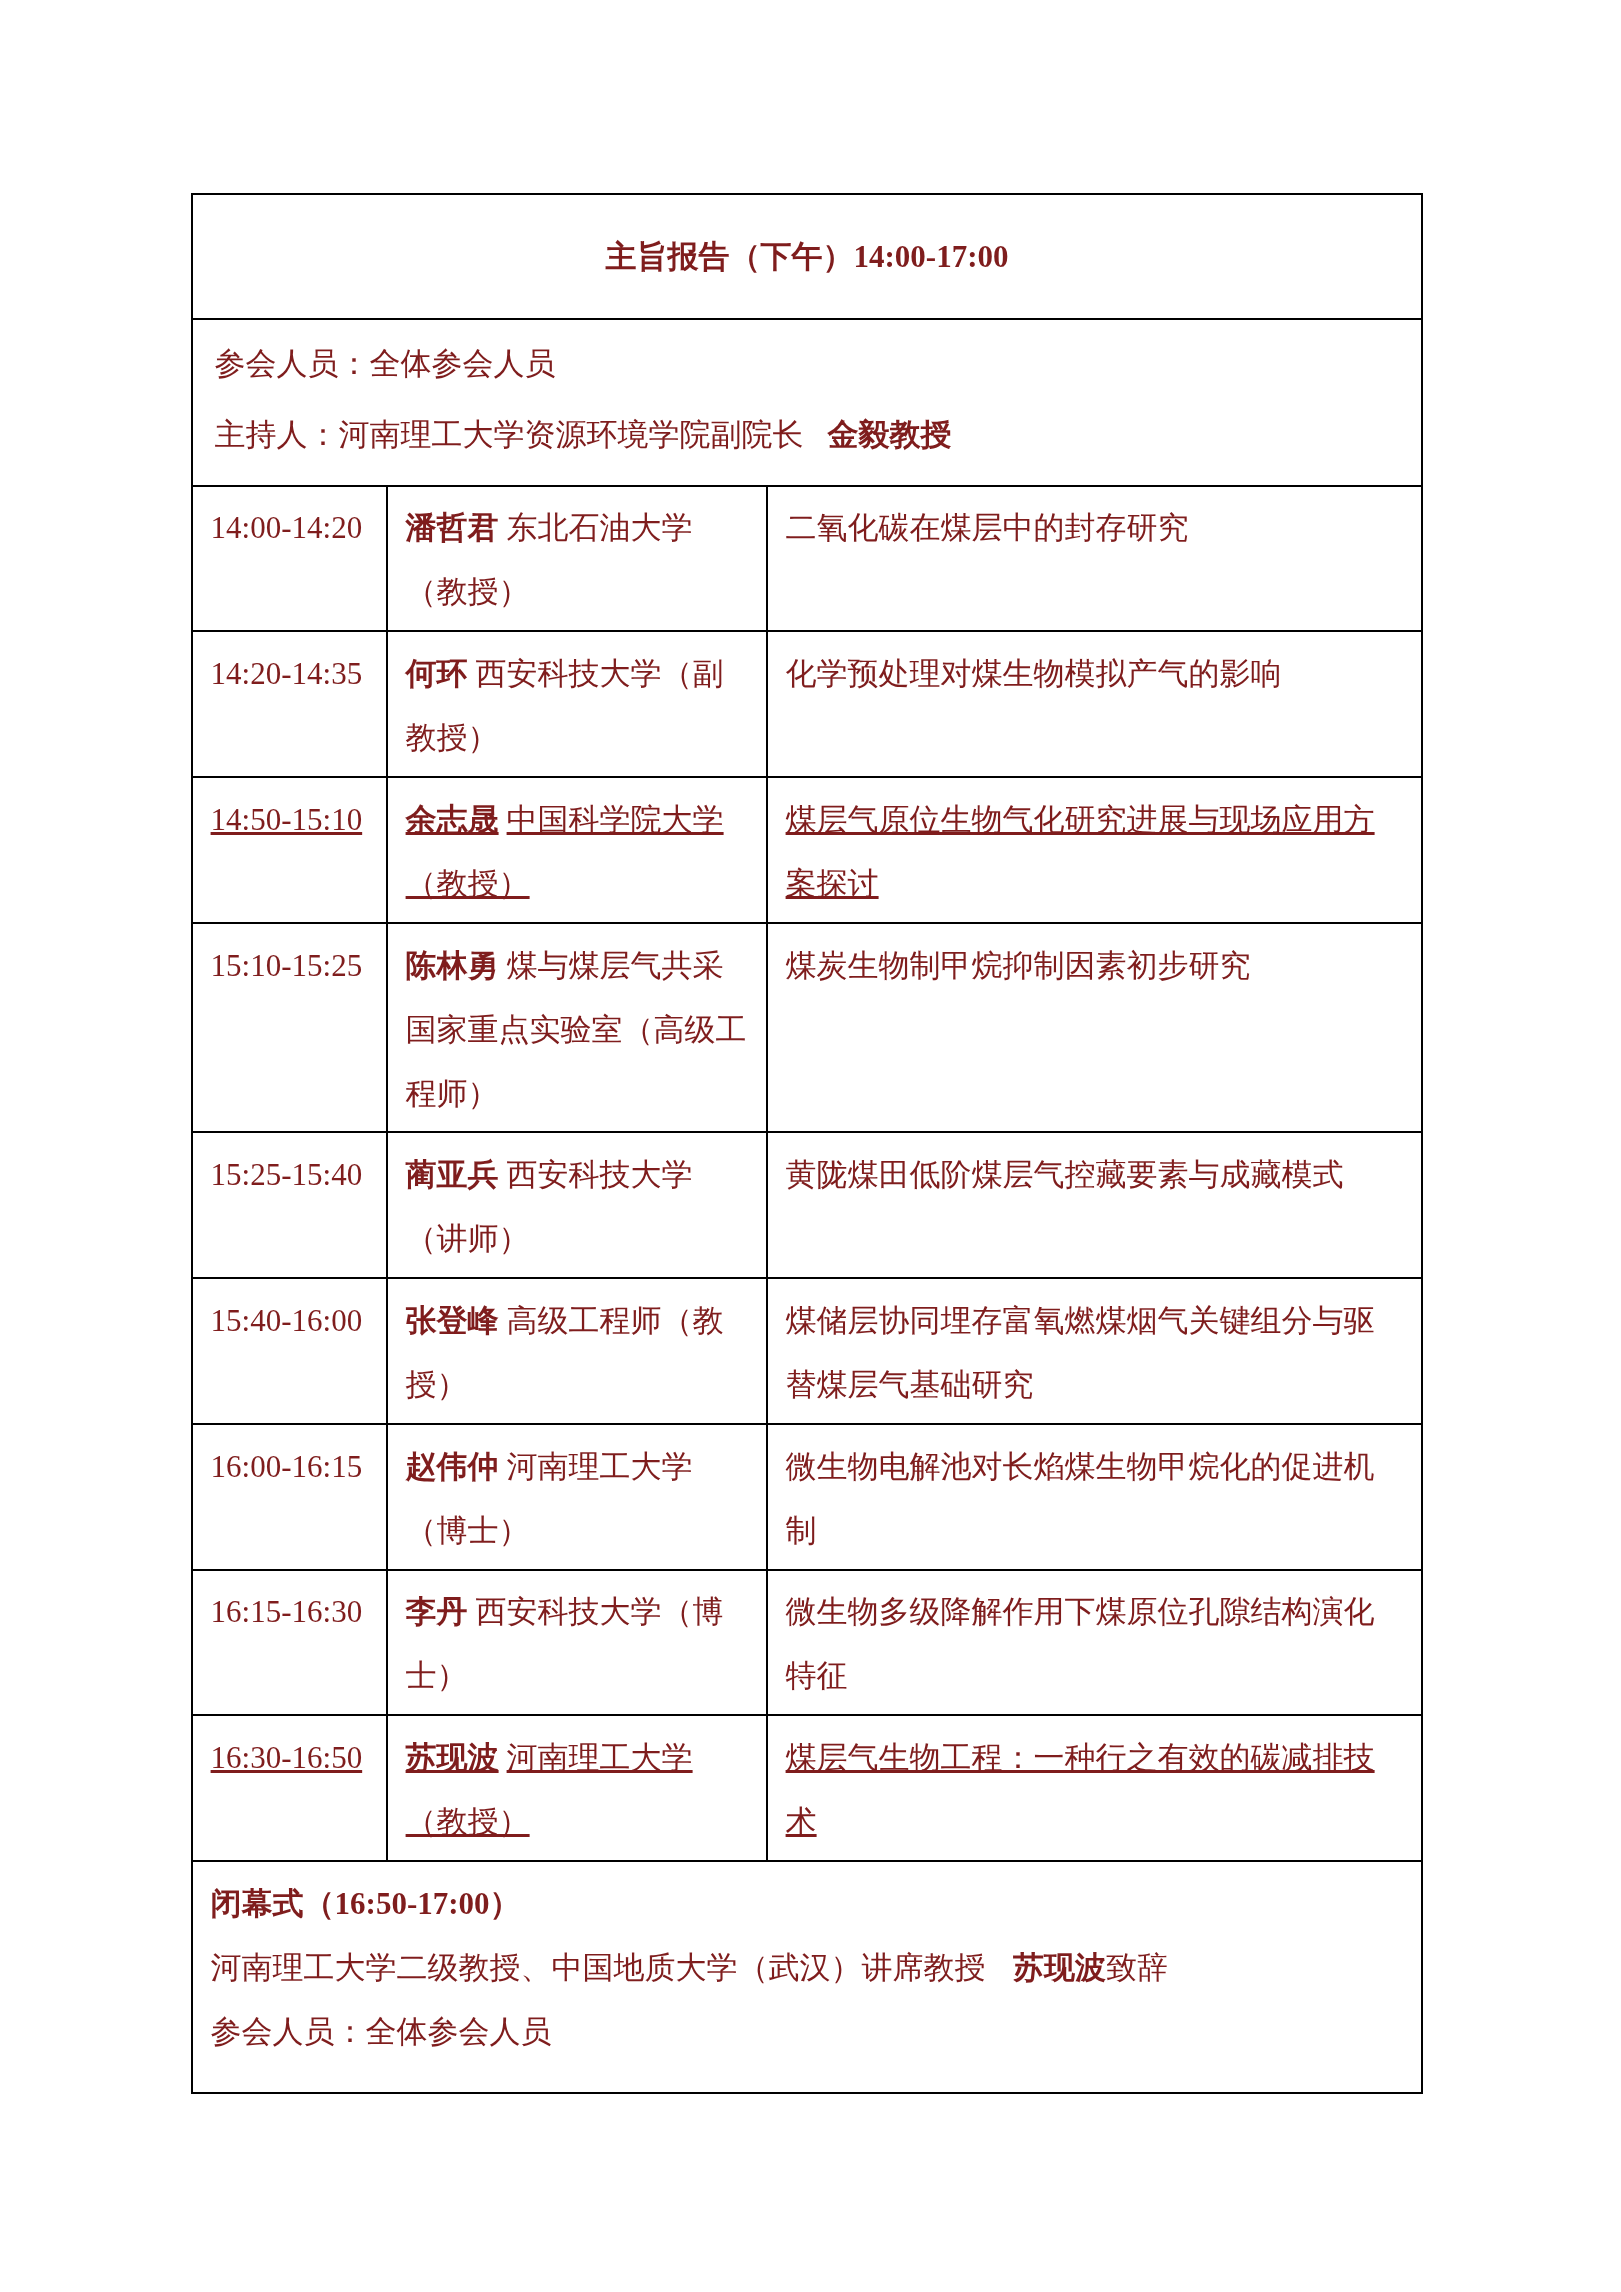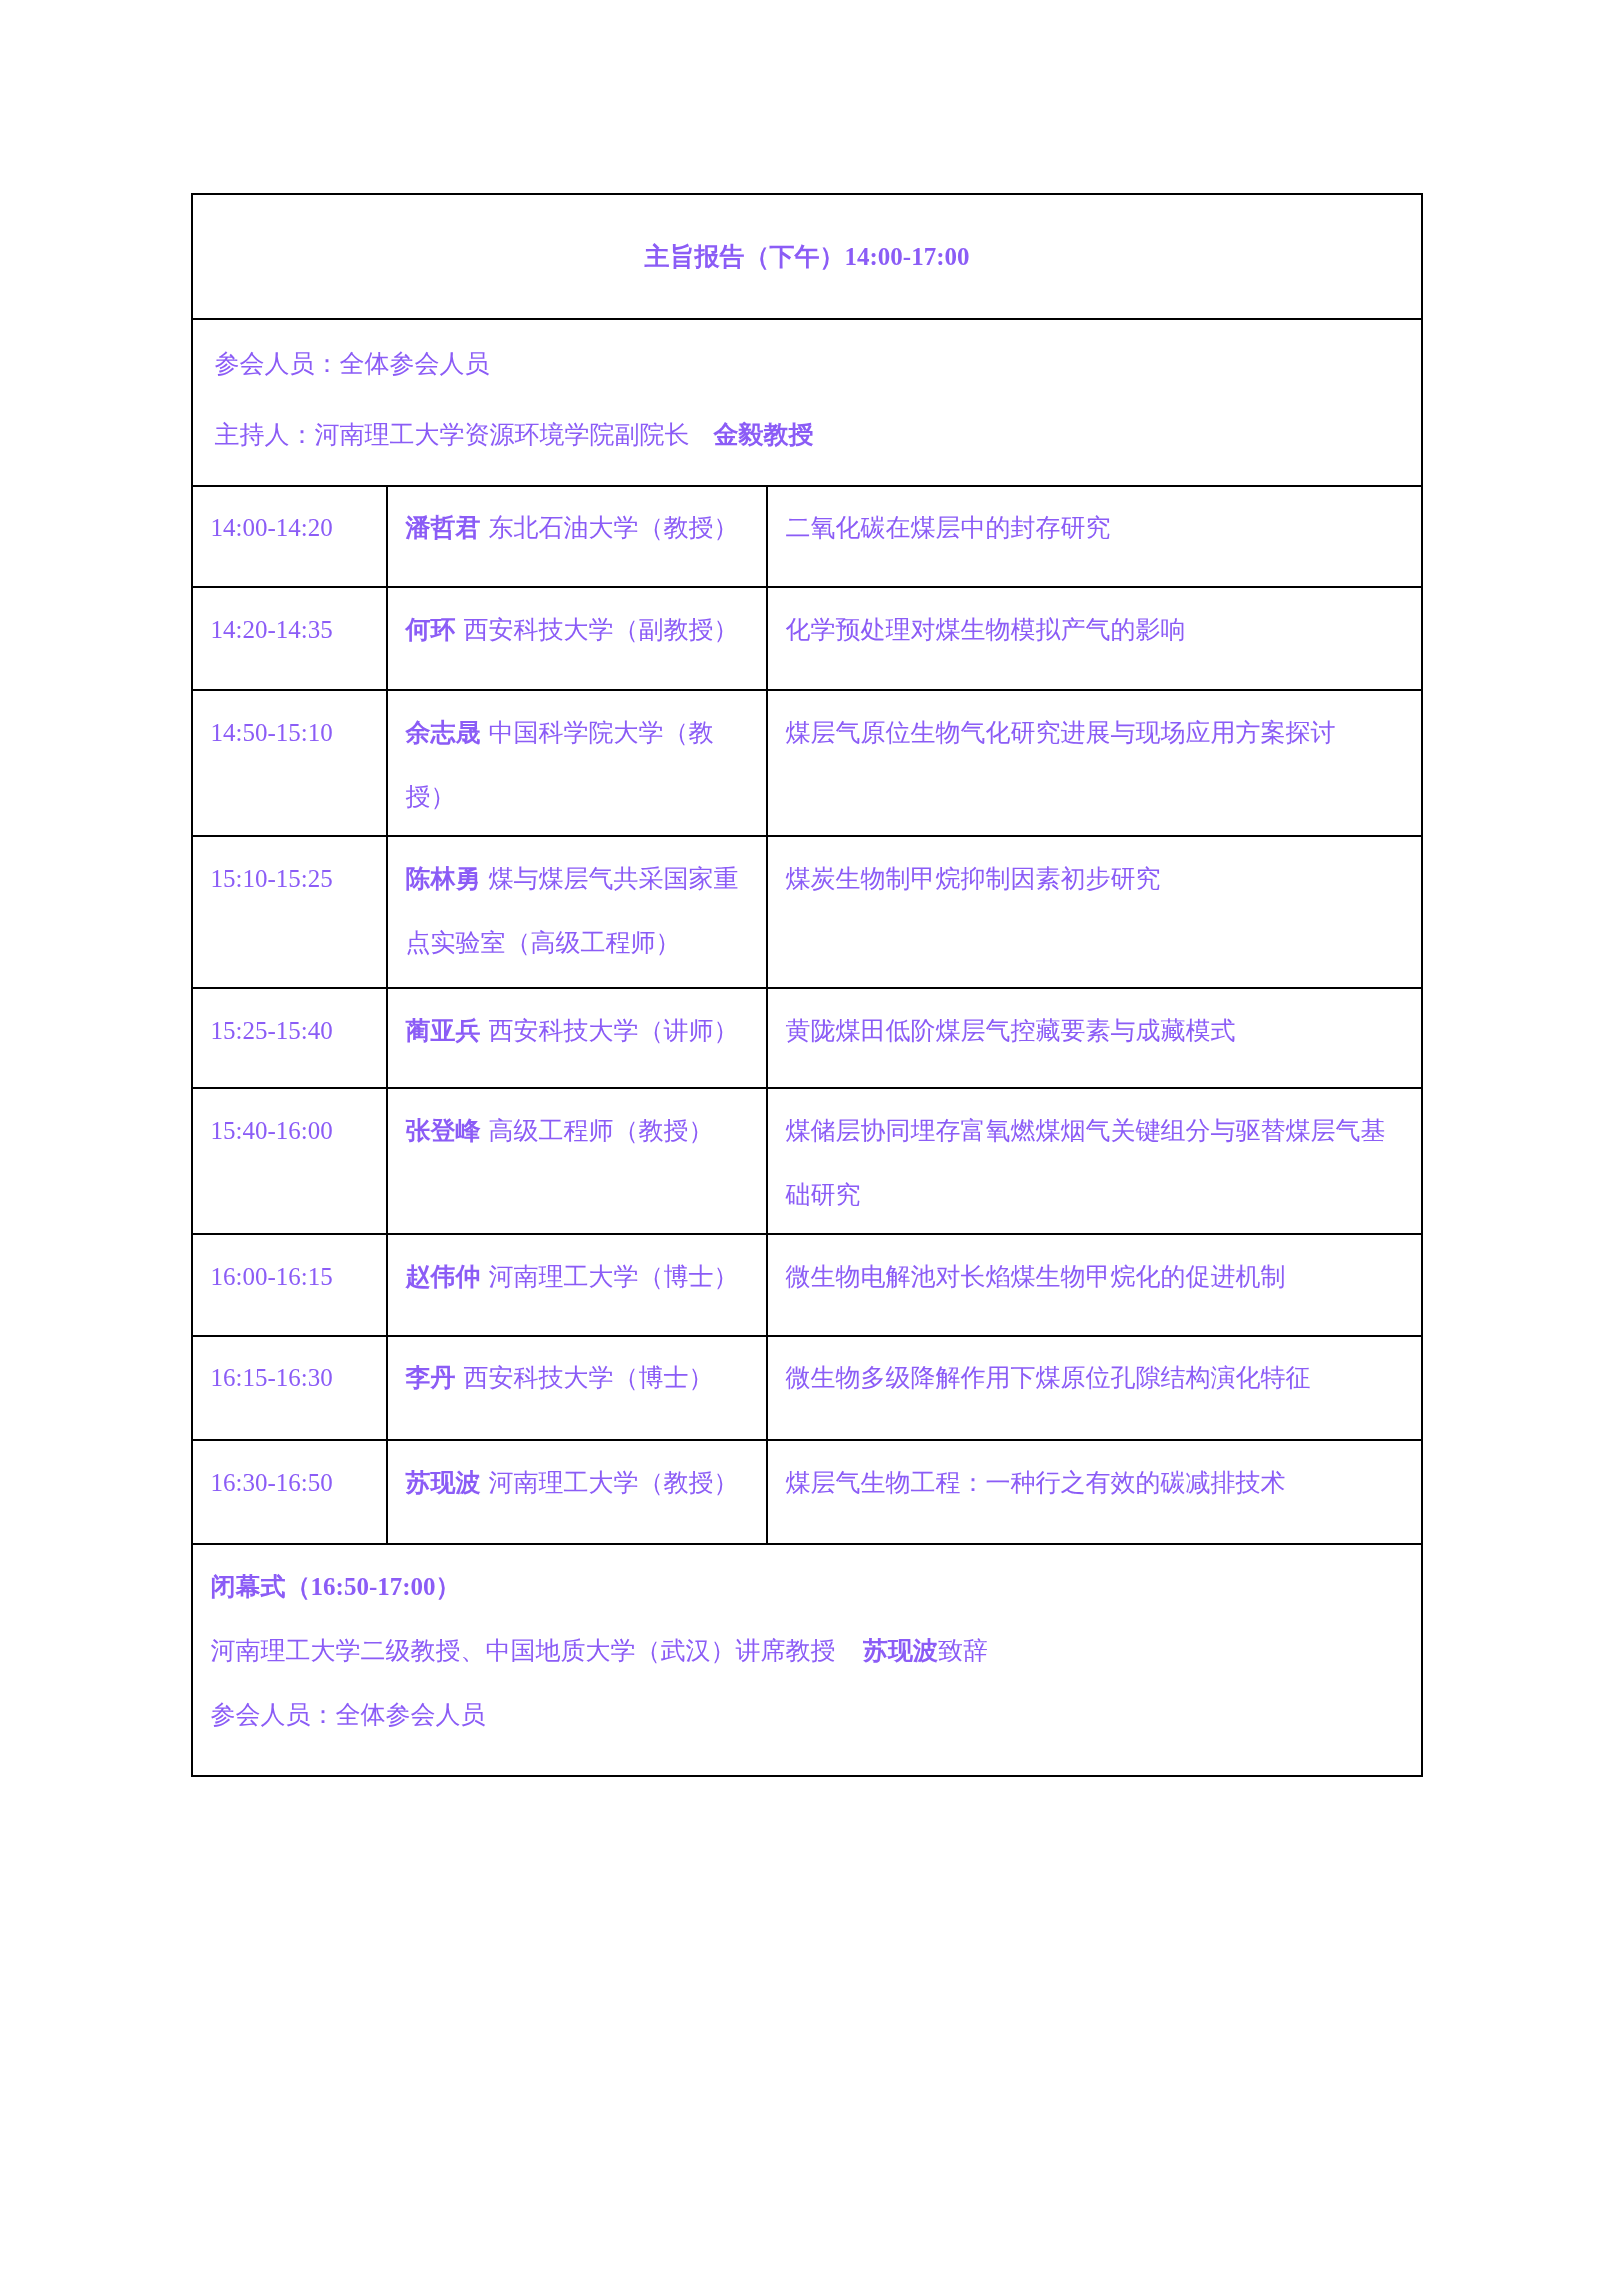--- a/index.html
+++ b/index.html
@@ -22,8 +22,8 @@
     width: 1230px;
     border-collapse: collapse;
     table-layout: fixed;
-    font-size: 25px;
-    color: #8b5cf6;
+    font-size: 31px;
+    color: #7f1d1d;
   }
   table.agenda td {
     border: 2px solid #000000;

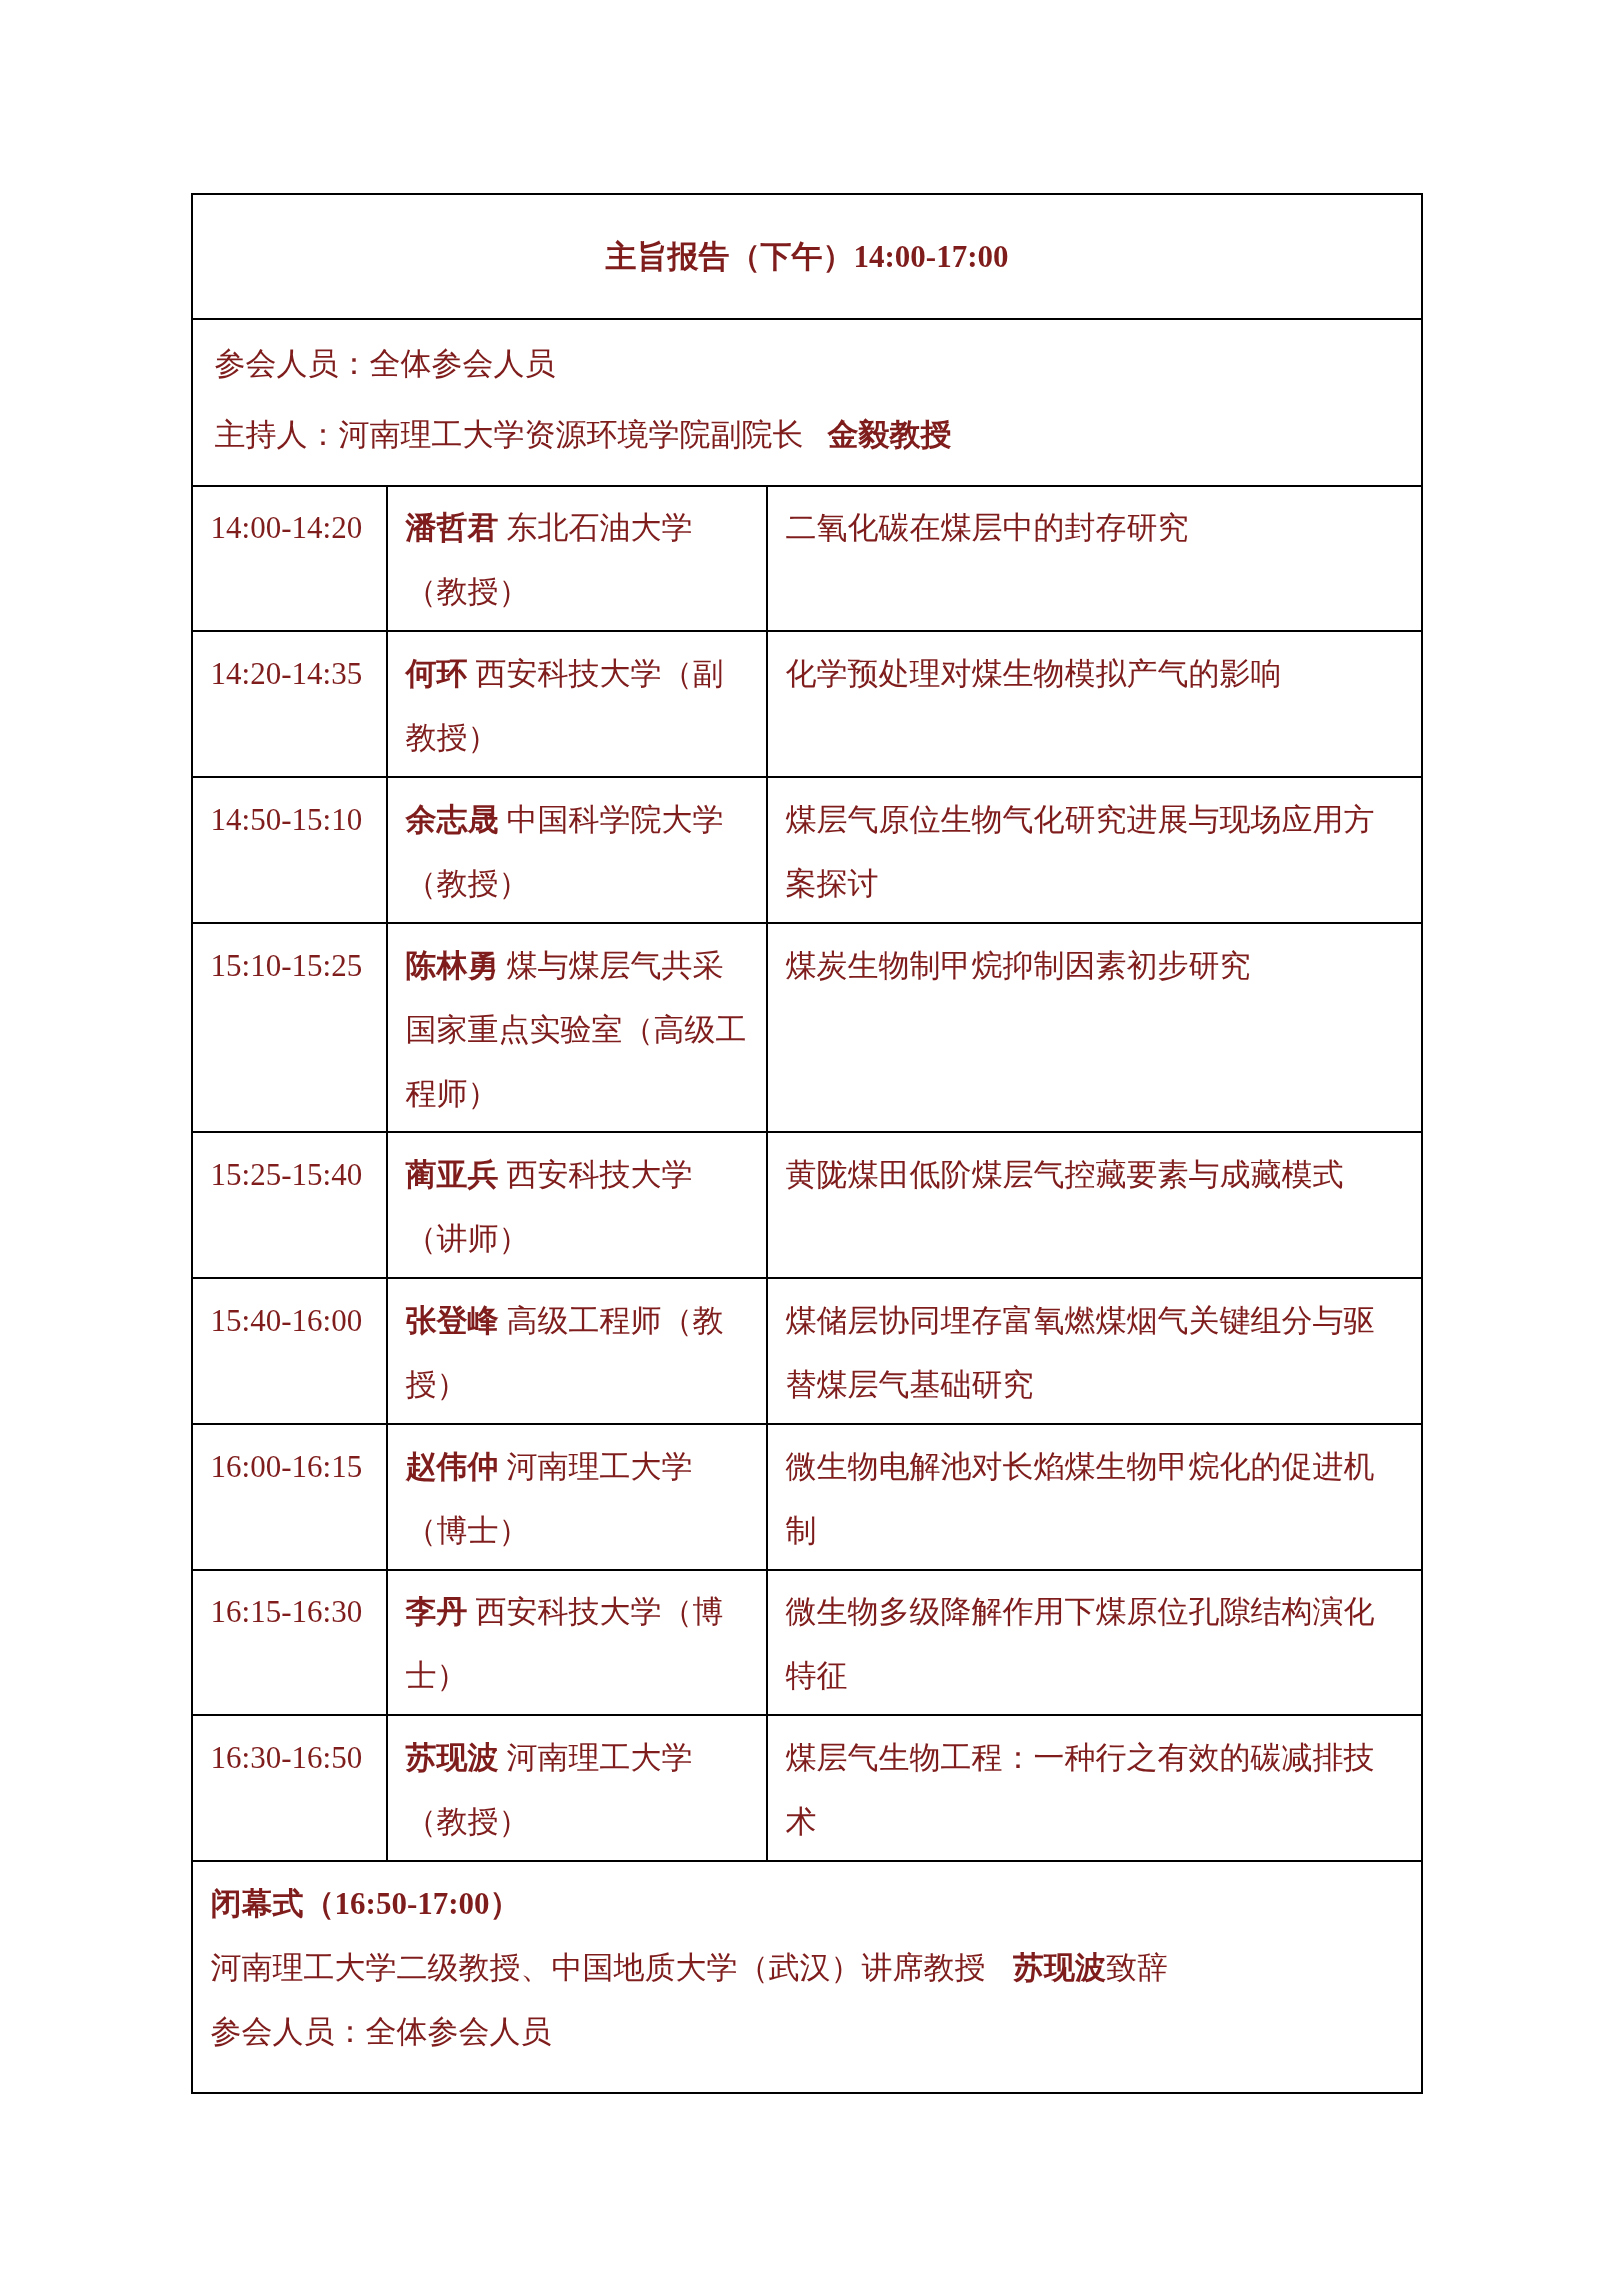--- a/index.html
+++ b/index.html
@@ -64,7 +64,7 @@
   
   tr.h86  td { height: 84px; }
   tr.h87  td { height: 85px; }
-  tr.h88  td { height: 86px; }
+  tr.h88  td { height: 86px; text-decoration: underline; }
   tr.h84  td { height: 82px; }
   tr.h89  td { height: 87px; }
   tr.h124 td { height: 122px; }

